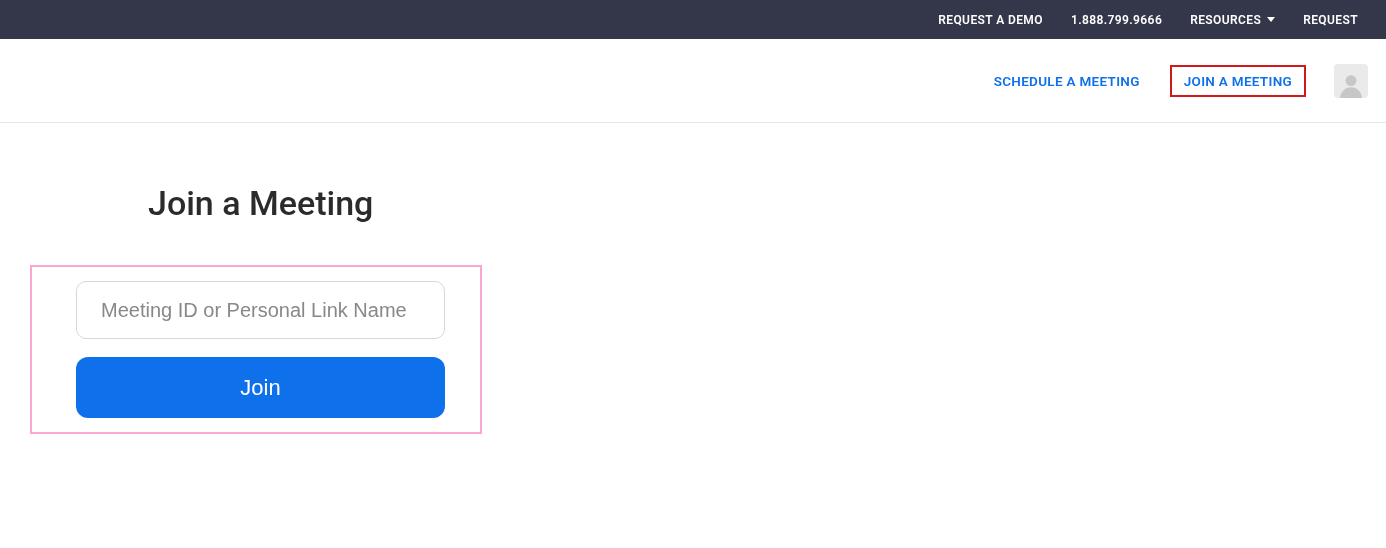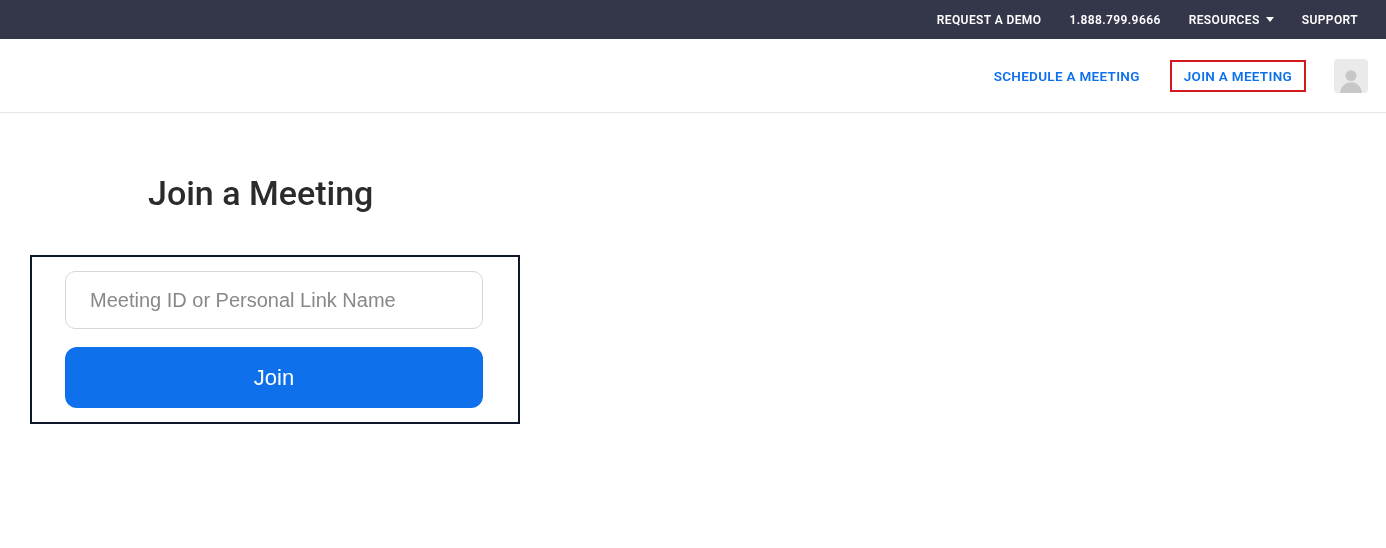--- a/index.html
+++ b/index.html
@@ -132,7 +132,7 @@
     <span>RESOURCES</span>
     <span class="caret-down"></span>
   </span>
-  <span class="topbar-item">SUPPORT</span>
+  <span class="topbar-item">REQUEST</span>
 </div>
 
 <div class="secondbar">

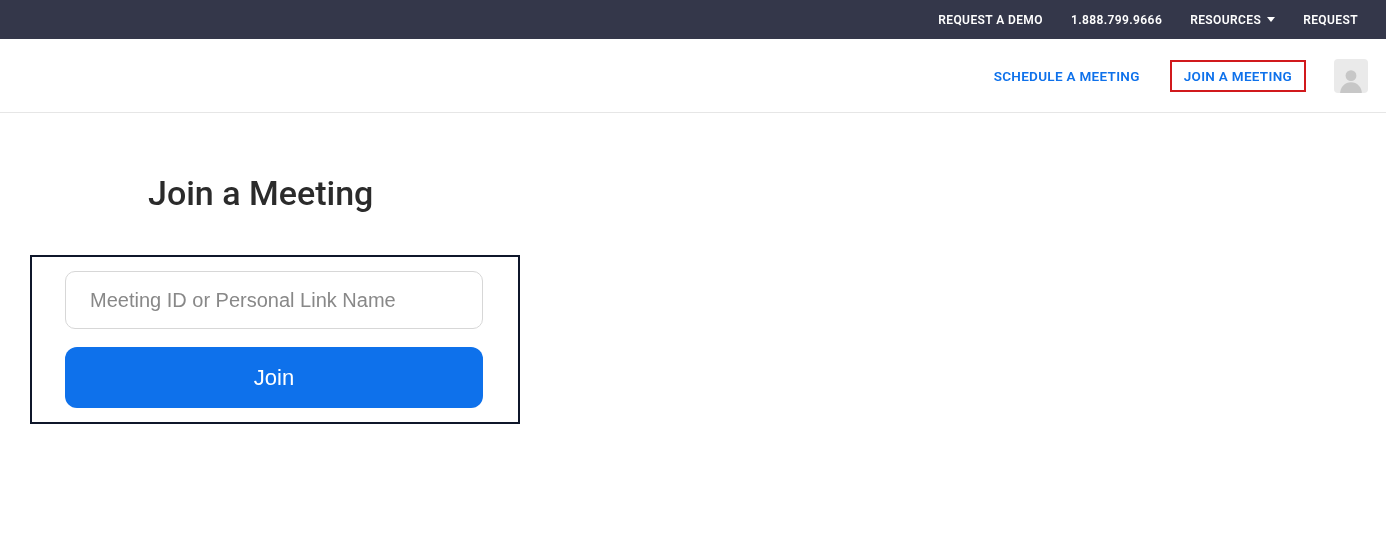--- a/index.html
+++ b/index.html
@@ -36,7 +36,7 @@
     }
     .secondbar {
       background: #fff;
-      height: 74px;
+      height: 84px;
       display: flex;
       align-items: center;
       justify-content: flex-end;

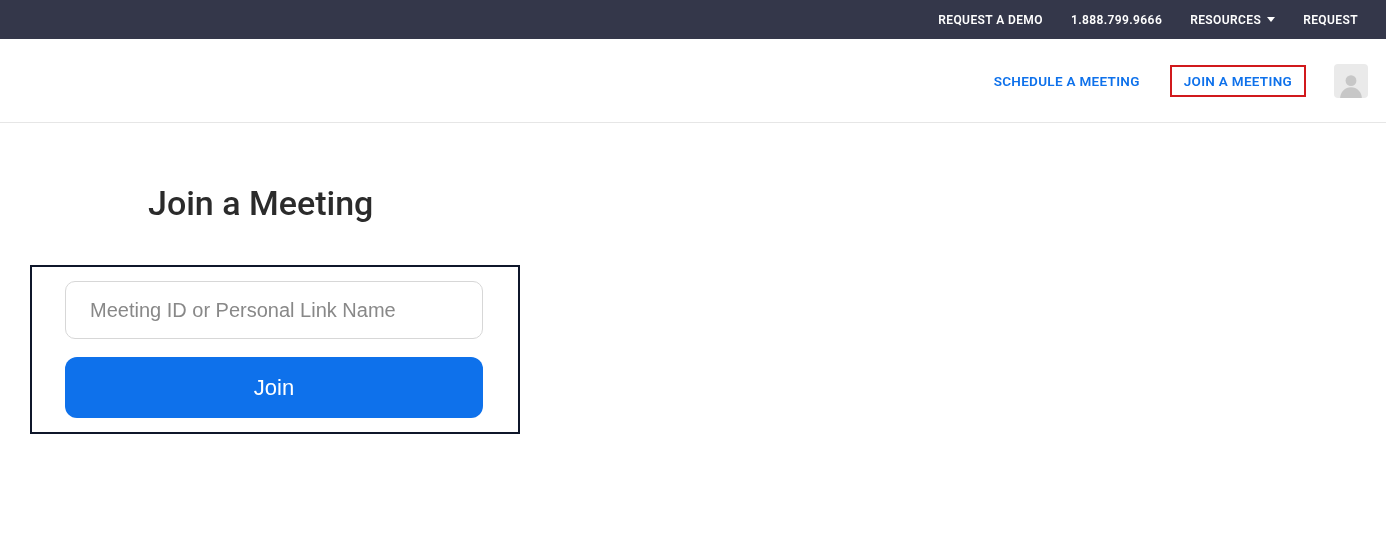--- a/index.html
+++ b/index.html
@@ -84,9 +84,9 @@
       margin-bottom: 42px;
     }
     .join-box {
-      border: 2px solid #0f172a;
-      width: 490px;
-      padding: 14px 35px 14px 33px;
+      border: 2px solid #f9a8d4;
+      width: 452px;
+      padding: 14px 35px 14px 44px;
       margin-left: -118px;
     }
     .meeting-input {

